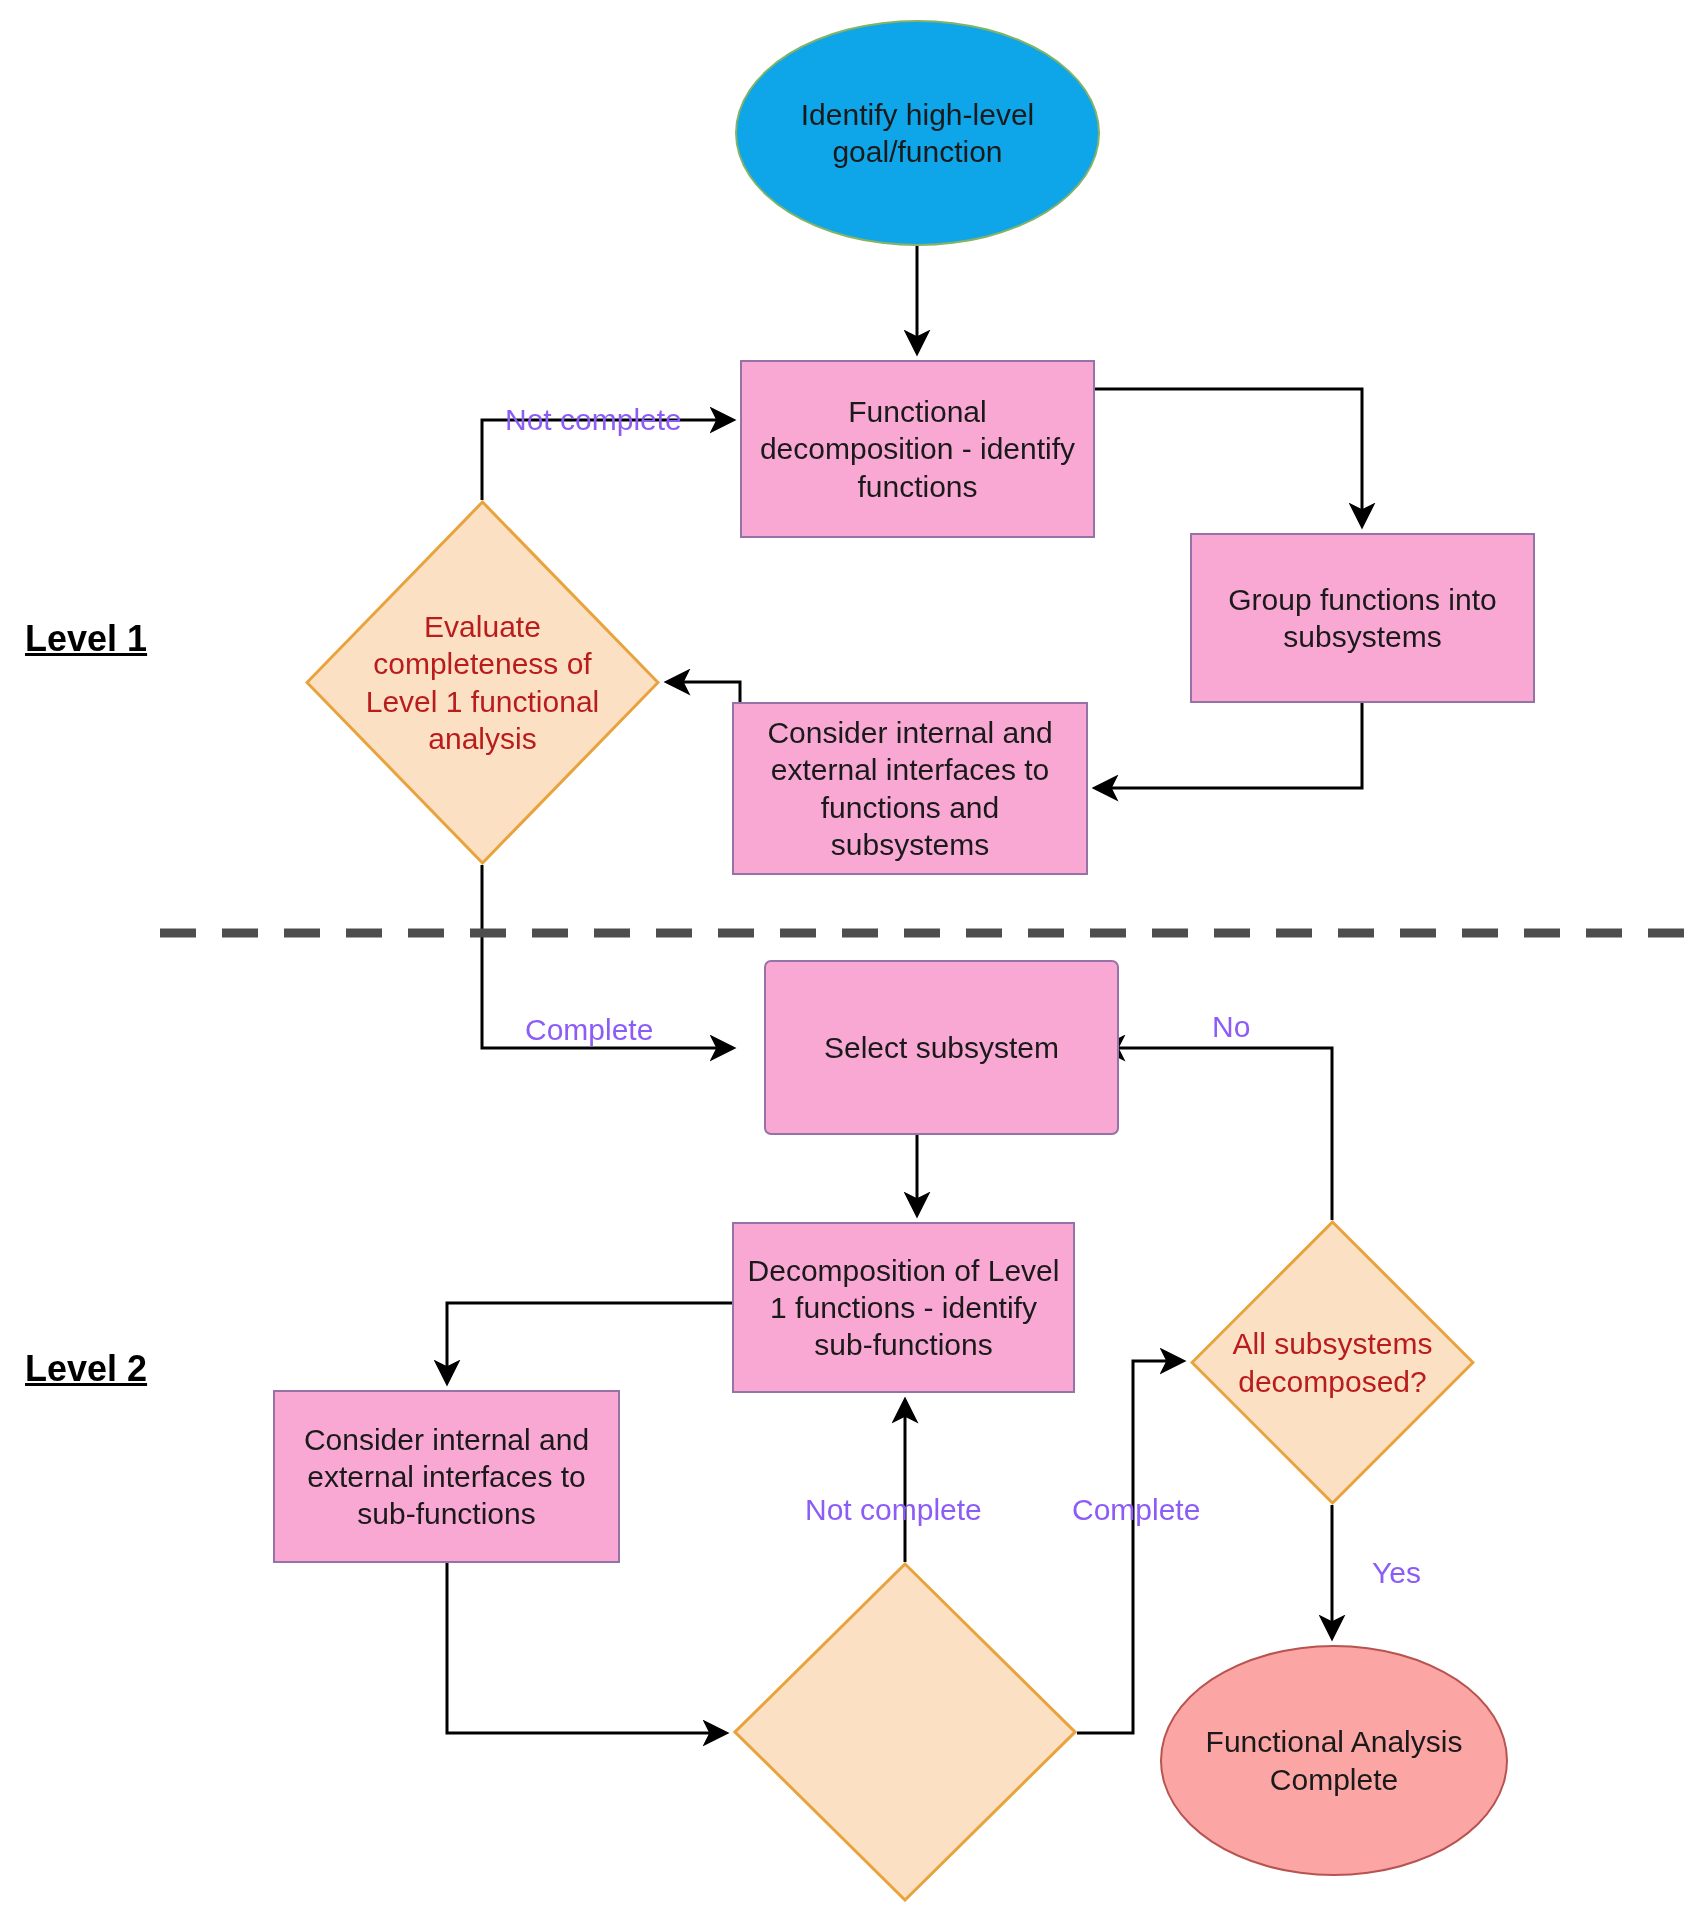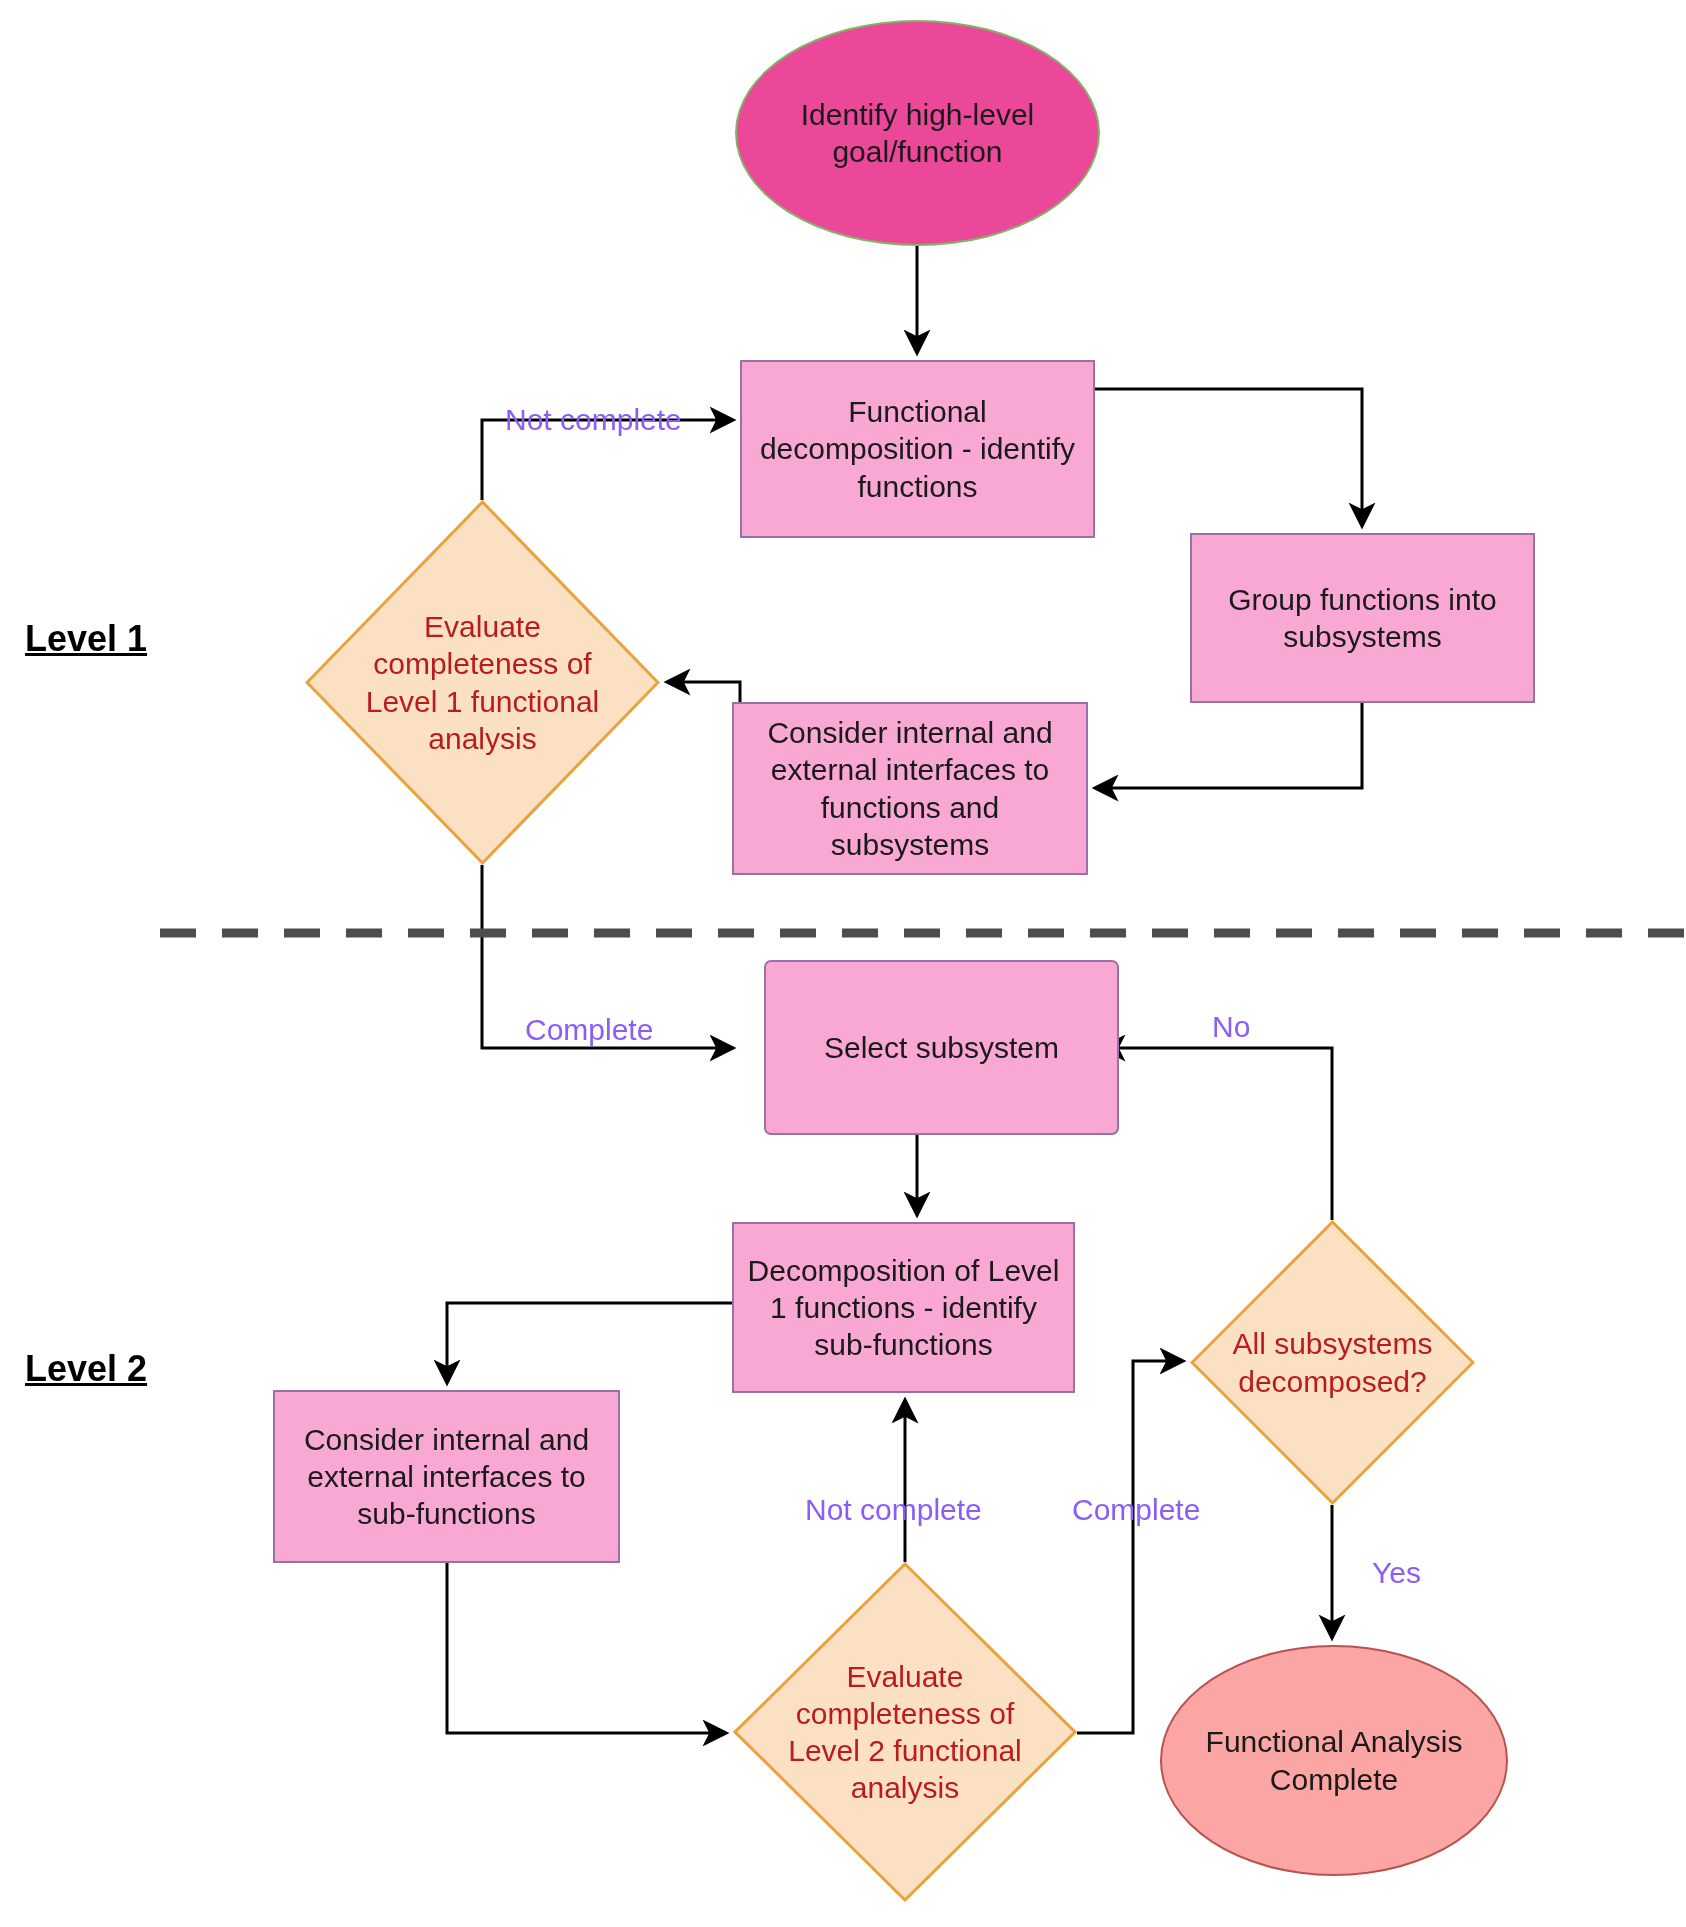--- a/index.html
+++ b/index.html
@@ -39,7 +39,7 @@
     font-size: 30px;
   }
   .term-start {
-    background: #ec4899;
+    background: #0ea5e9;
     border: 2px solid #82b366;
     border-radius: 50%;
     font-size: 30px;

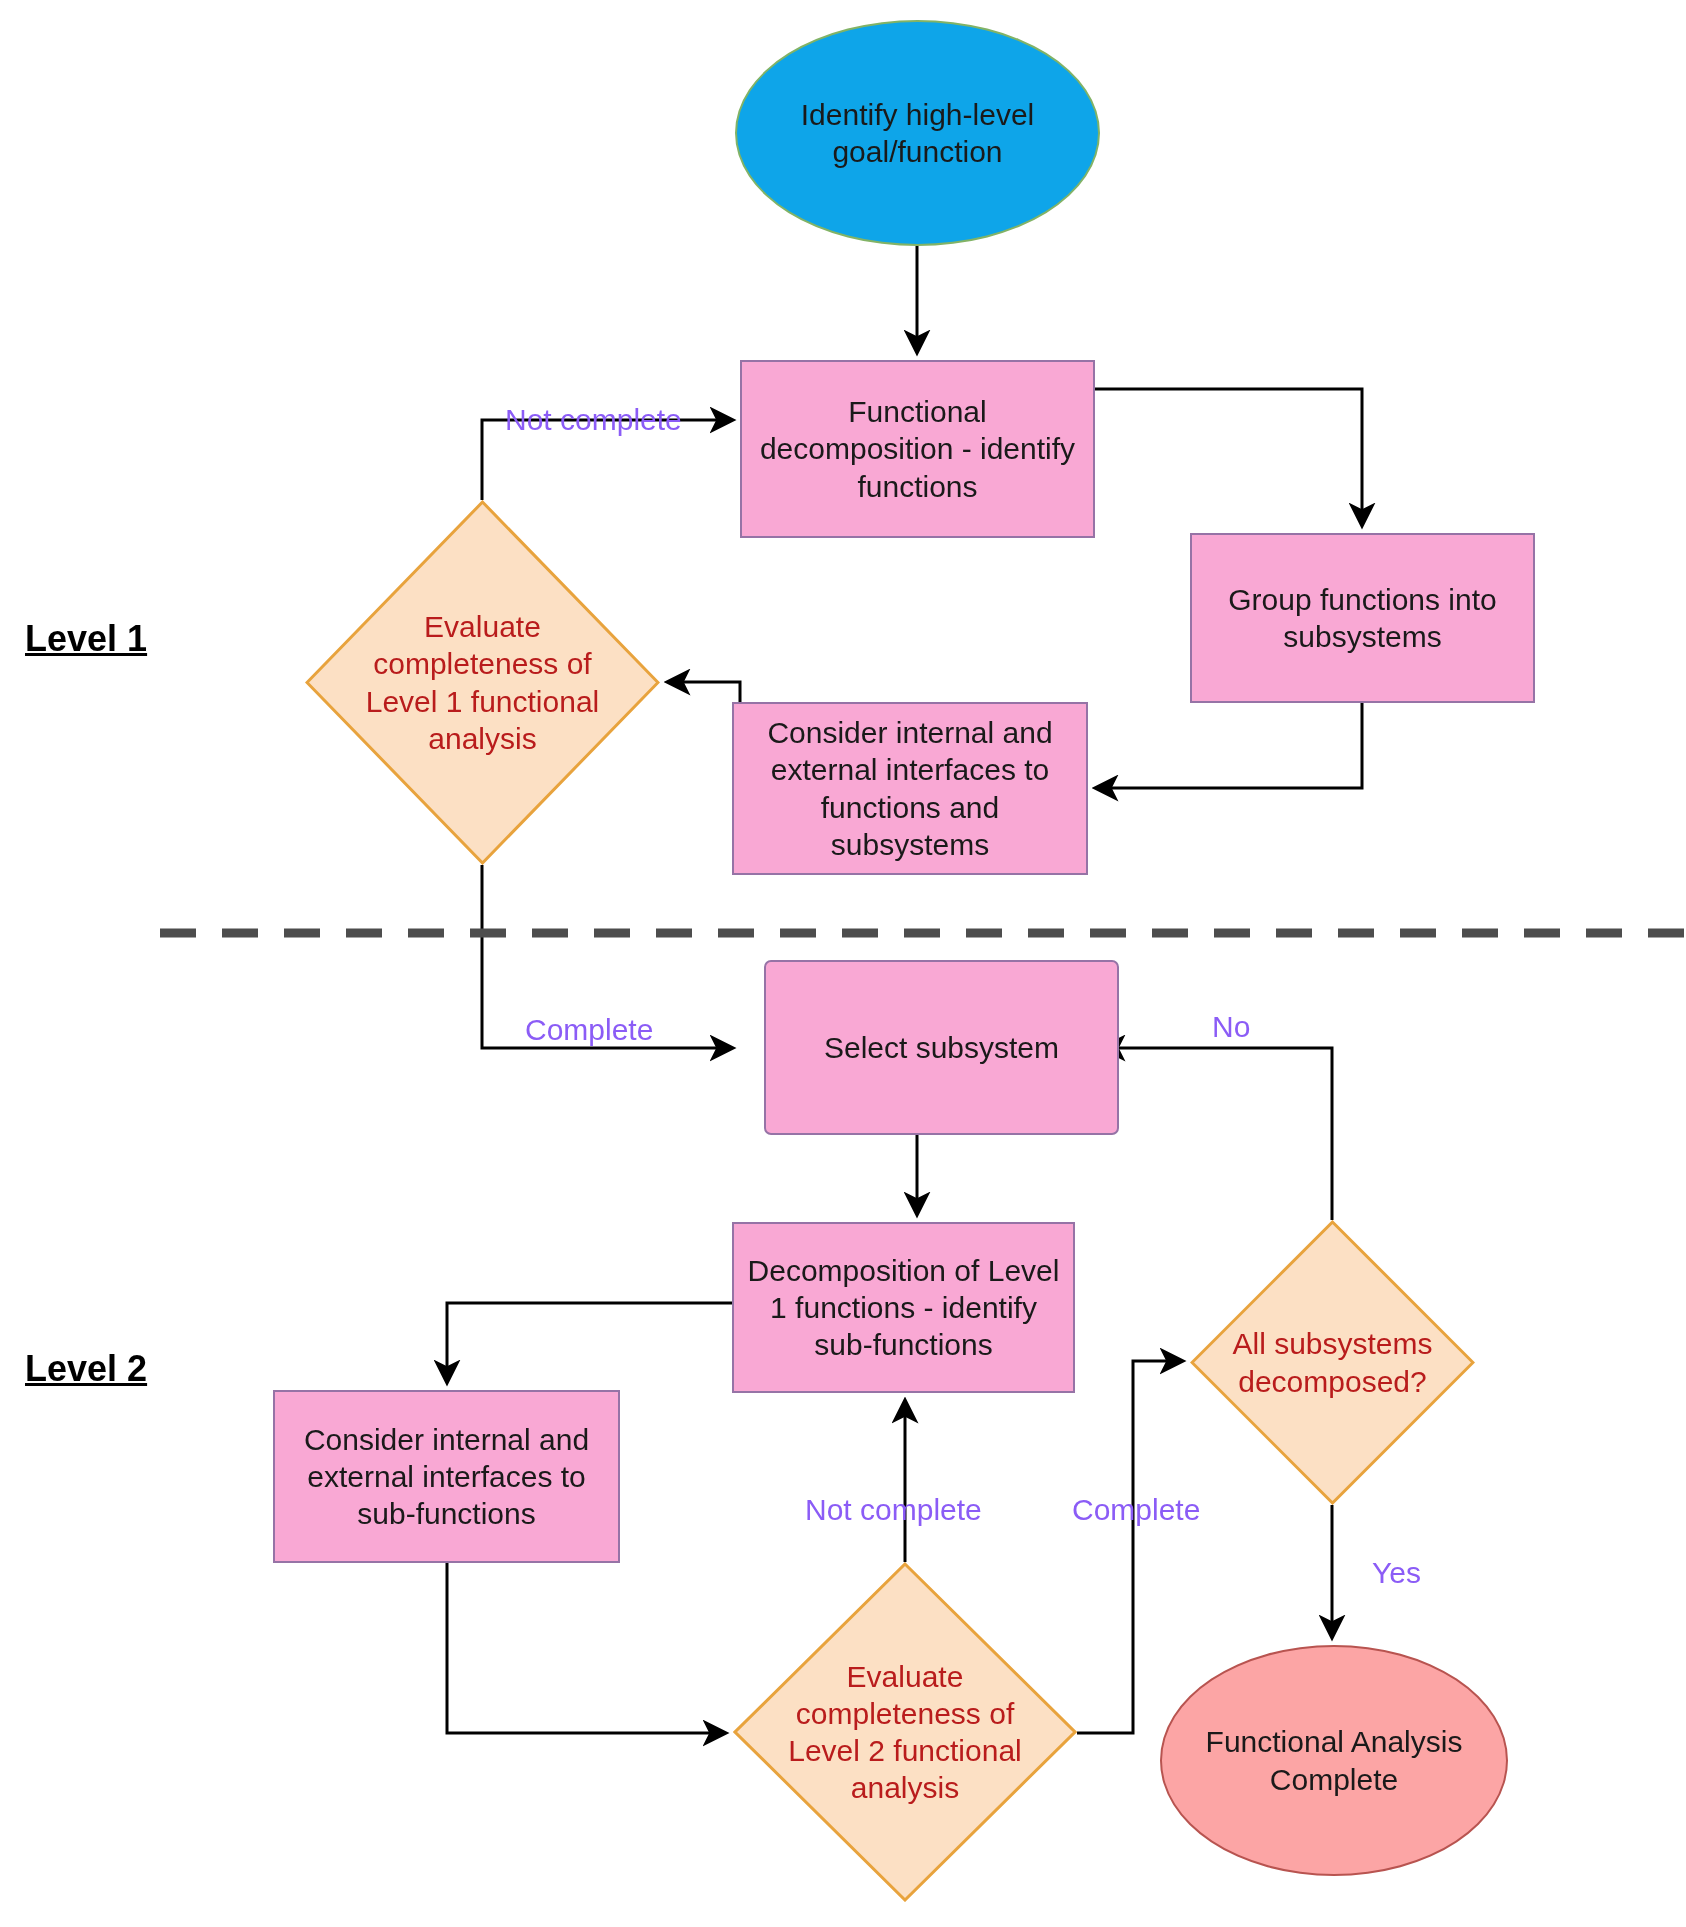--- a/index.html
+++ b/index.html
@@ -184,7 +184,6 @@
     <svg class="shape" viewBox="0 0 344 340" preserveAspectRatio="none">
       <polygon points="172,2 342,170 172,338 2,170" fill="#fce0c4" stroke="#e8a33d" stroke-width="3"></polygon>
     </svg>
-    <div class="dlabel">Evaluate completeness of Level 2 functional analysis</div>
   </div>
 
   <div class="node term-end" style="left:1160px; top:1645px; width:348px; height:231px;">

